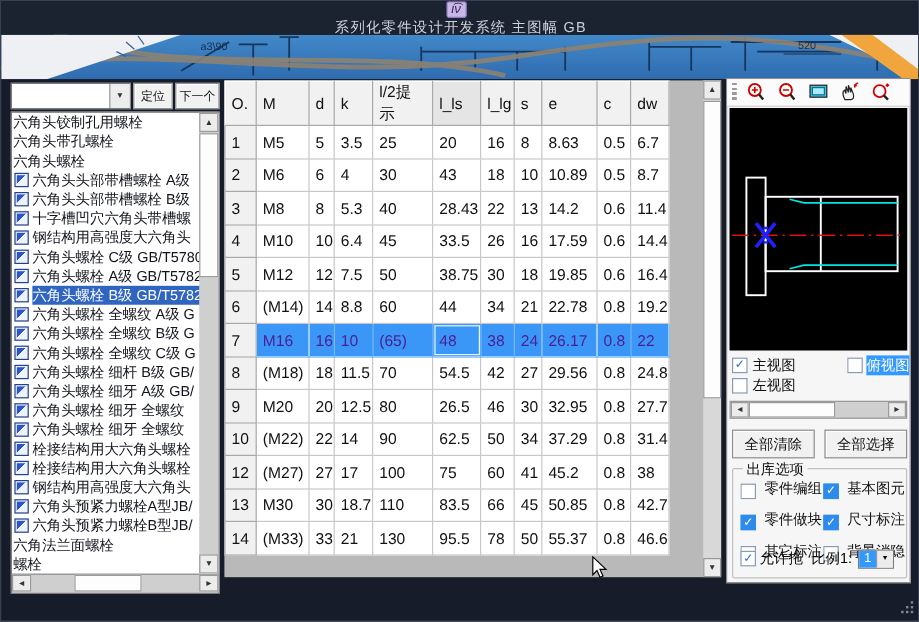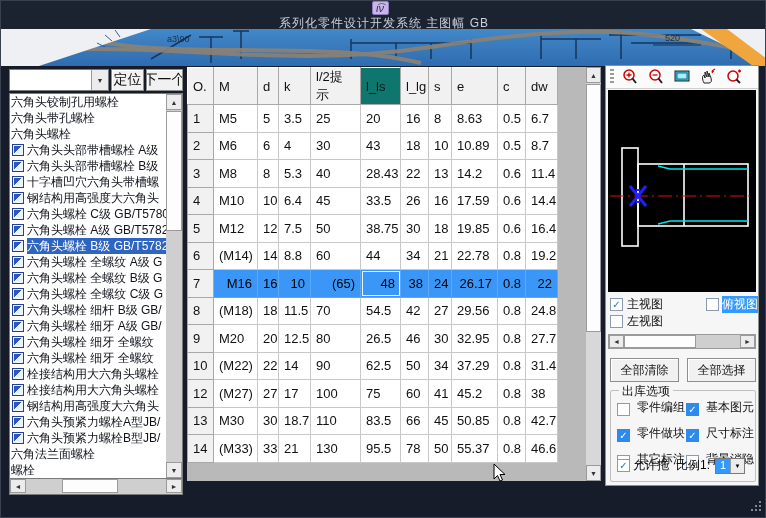--- a/index.html
+++ b/index.html
@@ -51,7 +51,7 @@
   .combo-drop { width:17px; background:#ececec; border-left:1px solid #9a9a9a;
                 display:flex; align-items:center; justify-content:center; font-size:7px; color:#333; }
   .combo-drop::after{content:"▼";}
-  .sb-btn { height:22px; font-size:14px; }
+  .sb-btn { height:22px; font-size:10px; }
 
   .listbox { position:absolute; left:8px; top:92px; width:174px; height:386px;
              background:#fff; border:1px solid #7a7a7a; overflow:hidden; }

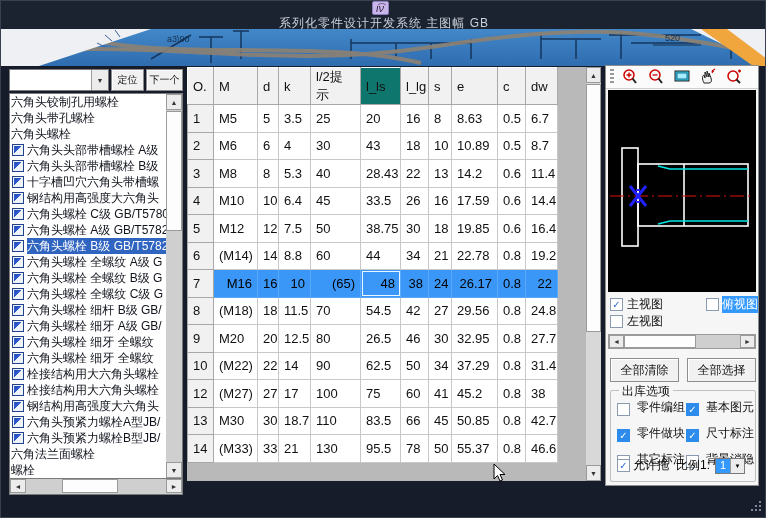--- a/index.html
+++ b/index.html
@@ -82,7 +82,7 @@
   table.grid th { background:#f1f1f1; font-weight:normal; text-align:left;
                   border:1px solid #a8a8a8; border-top-color:#fff; border-left-color:#fff;
                   height:28px; padding:0 5px; color:#111; }
-  table.grid th.lit { background:#0f766e;margin-top:15px; }
+  table.grid th.lit { background:#e5e5e5;margin-top:15px; }
   table.grid td { border:1px solid #c8c8c8; height:27.5px; padding:0 5px; color:#111;
                   overflow:hidden; white-space:nowrap; }
   table.grid td.rownum { background:#f1f1f1; border-color:#a8a8a8; text-align:left; }

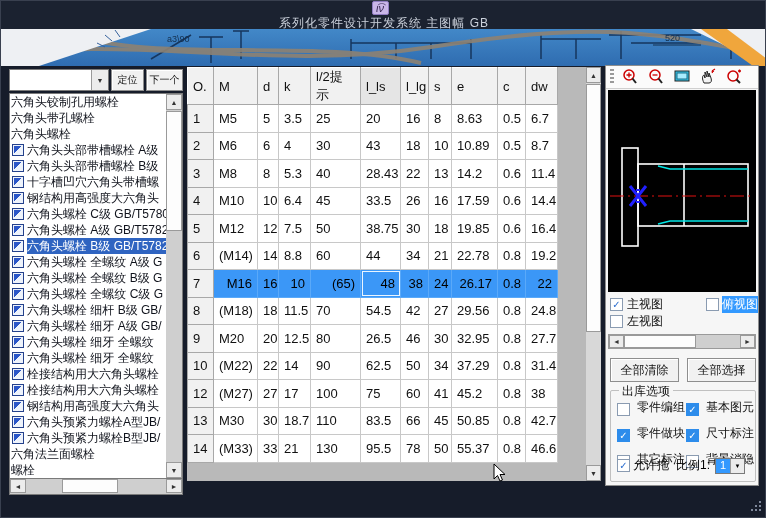--- a/index.html
+++ b/index.html
@@ -86,7 +86,7 @@
   table.grid td { border:1px solid #c8c8c8; height:27.5px; padding:0 5px; color:#111;
                   overflow:hidden; white-space:nowrap; }
   table.grid td.rownum { background:#f1f1f1; border-color:#a8a8a8; text-align:left; }
-  tr.sel td:not(.rownum) { background:#3b97f7; color:#000000; border-color:#5aa9f9;text-align:right; }
+  tr.sel td:not(.rownum) { background:#3b97f7; color:#4c1d95; border-color:#5aa9f9; }
   tr.sel td.focus { outline:1px solid #eaf5ff; outline-offset:-2px; }
 
   .tbl-vscroll { position:absolute; right:0; top:0; width:15px; height:414px; background:#d8d8d8; }

